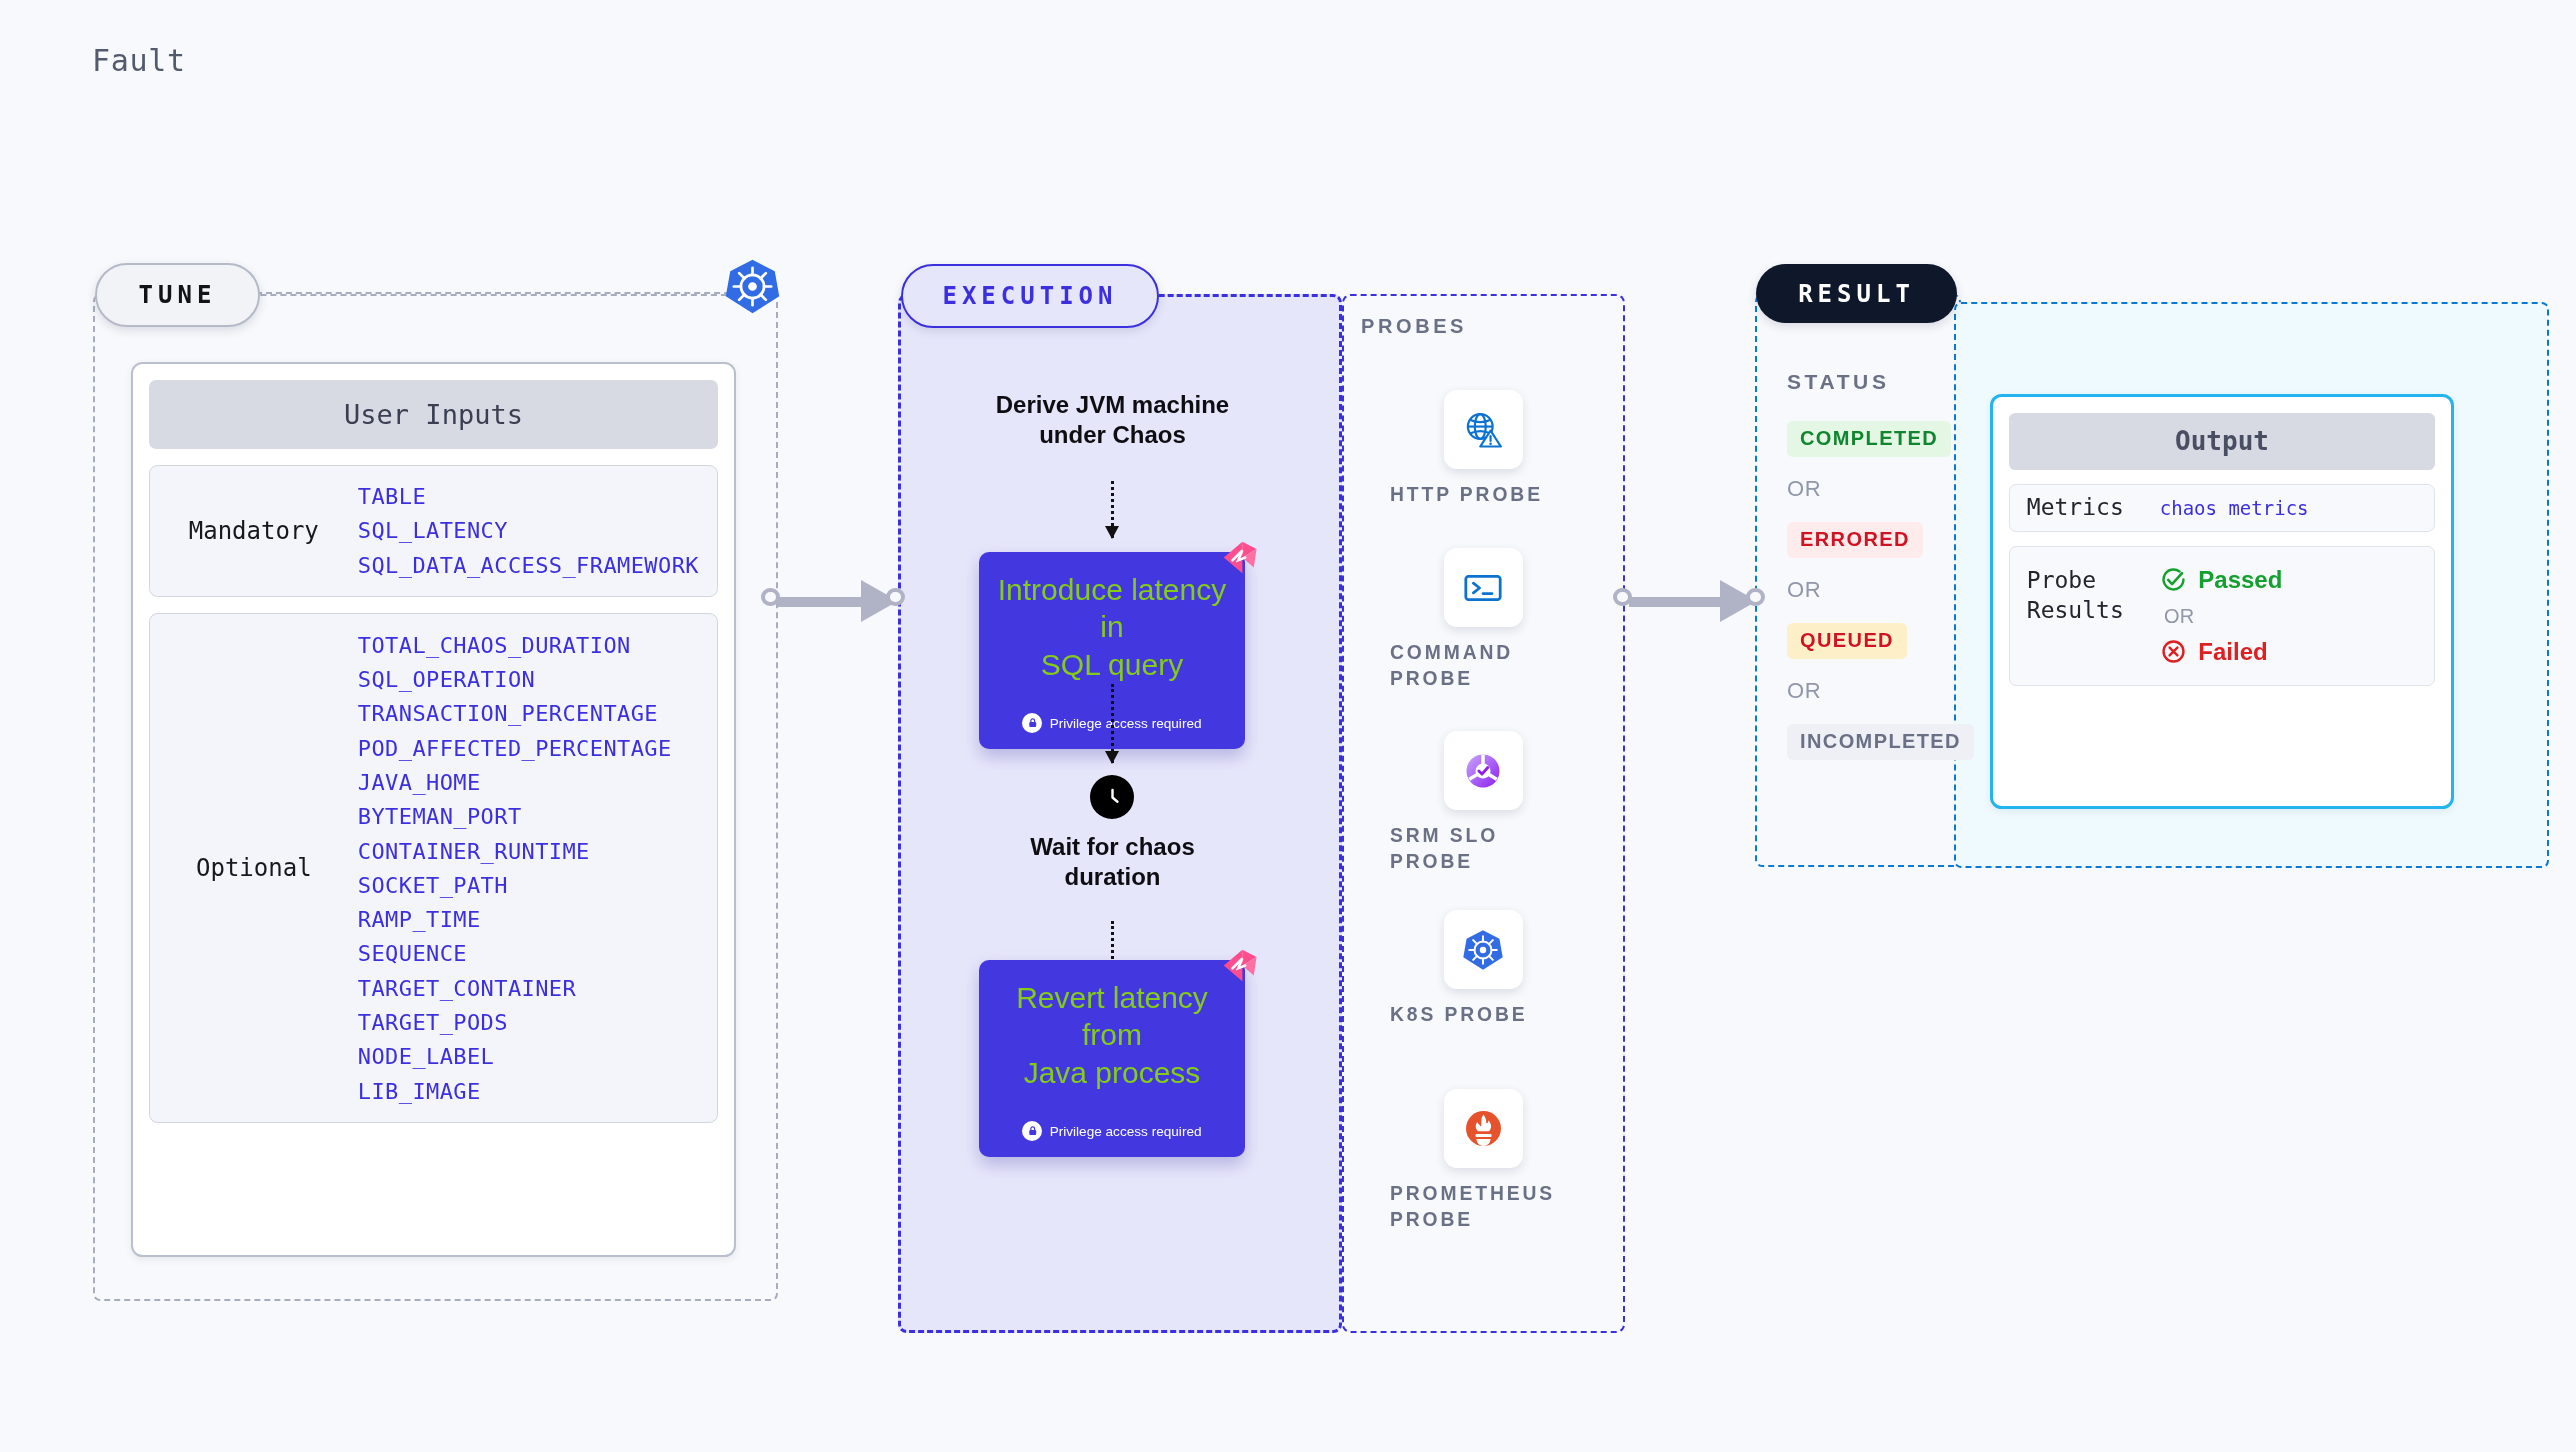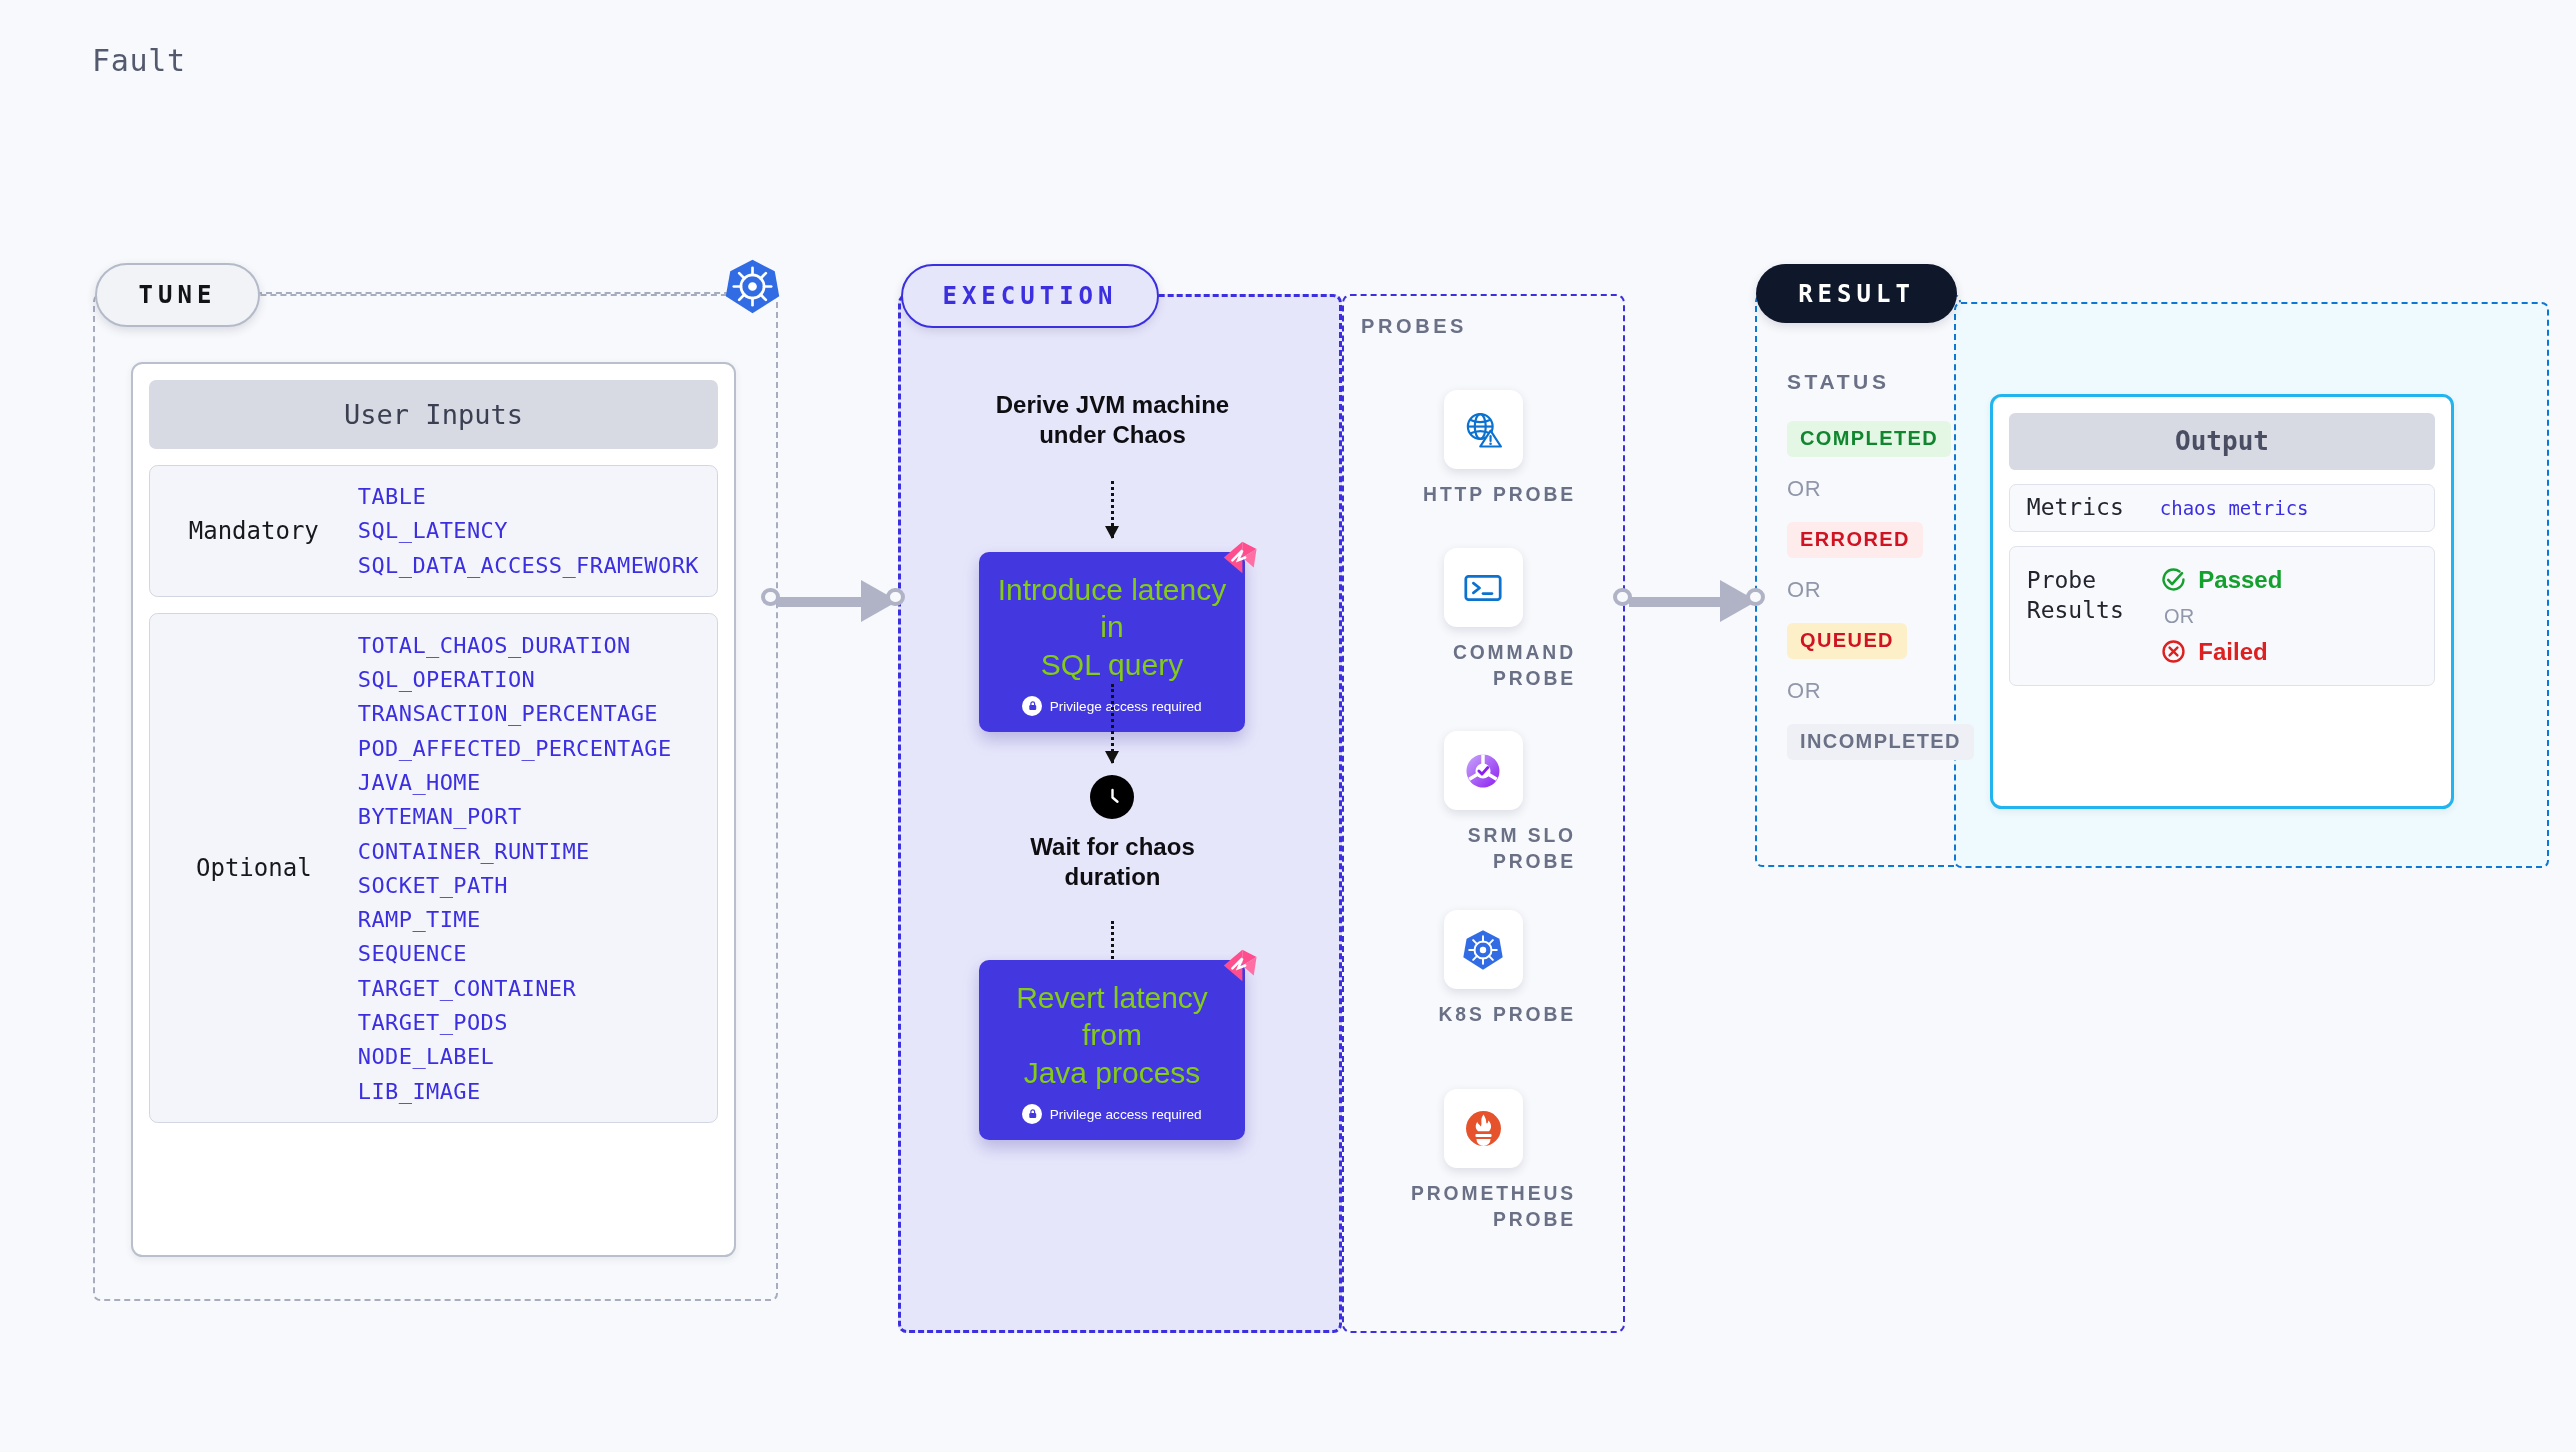--- a/index.html
+++ b/index.html
@@ -145,7 +145,7 @@
   }
 
   
-  .probe-item{position:absolute;width:186px;text-align:right;}
+  .probe-item{position:absolute;width:186px;text-align:left;}
   .probe-tile{
     width:79px;height:79px;margin:0 auto;background:#fff;border-radius:13px;
     box-shadow:0 3.6px 10px rgba(40,45,80,.12);

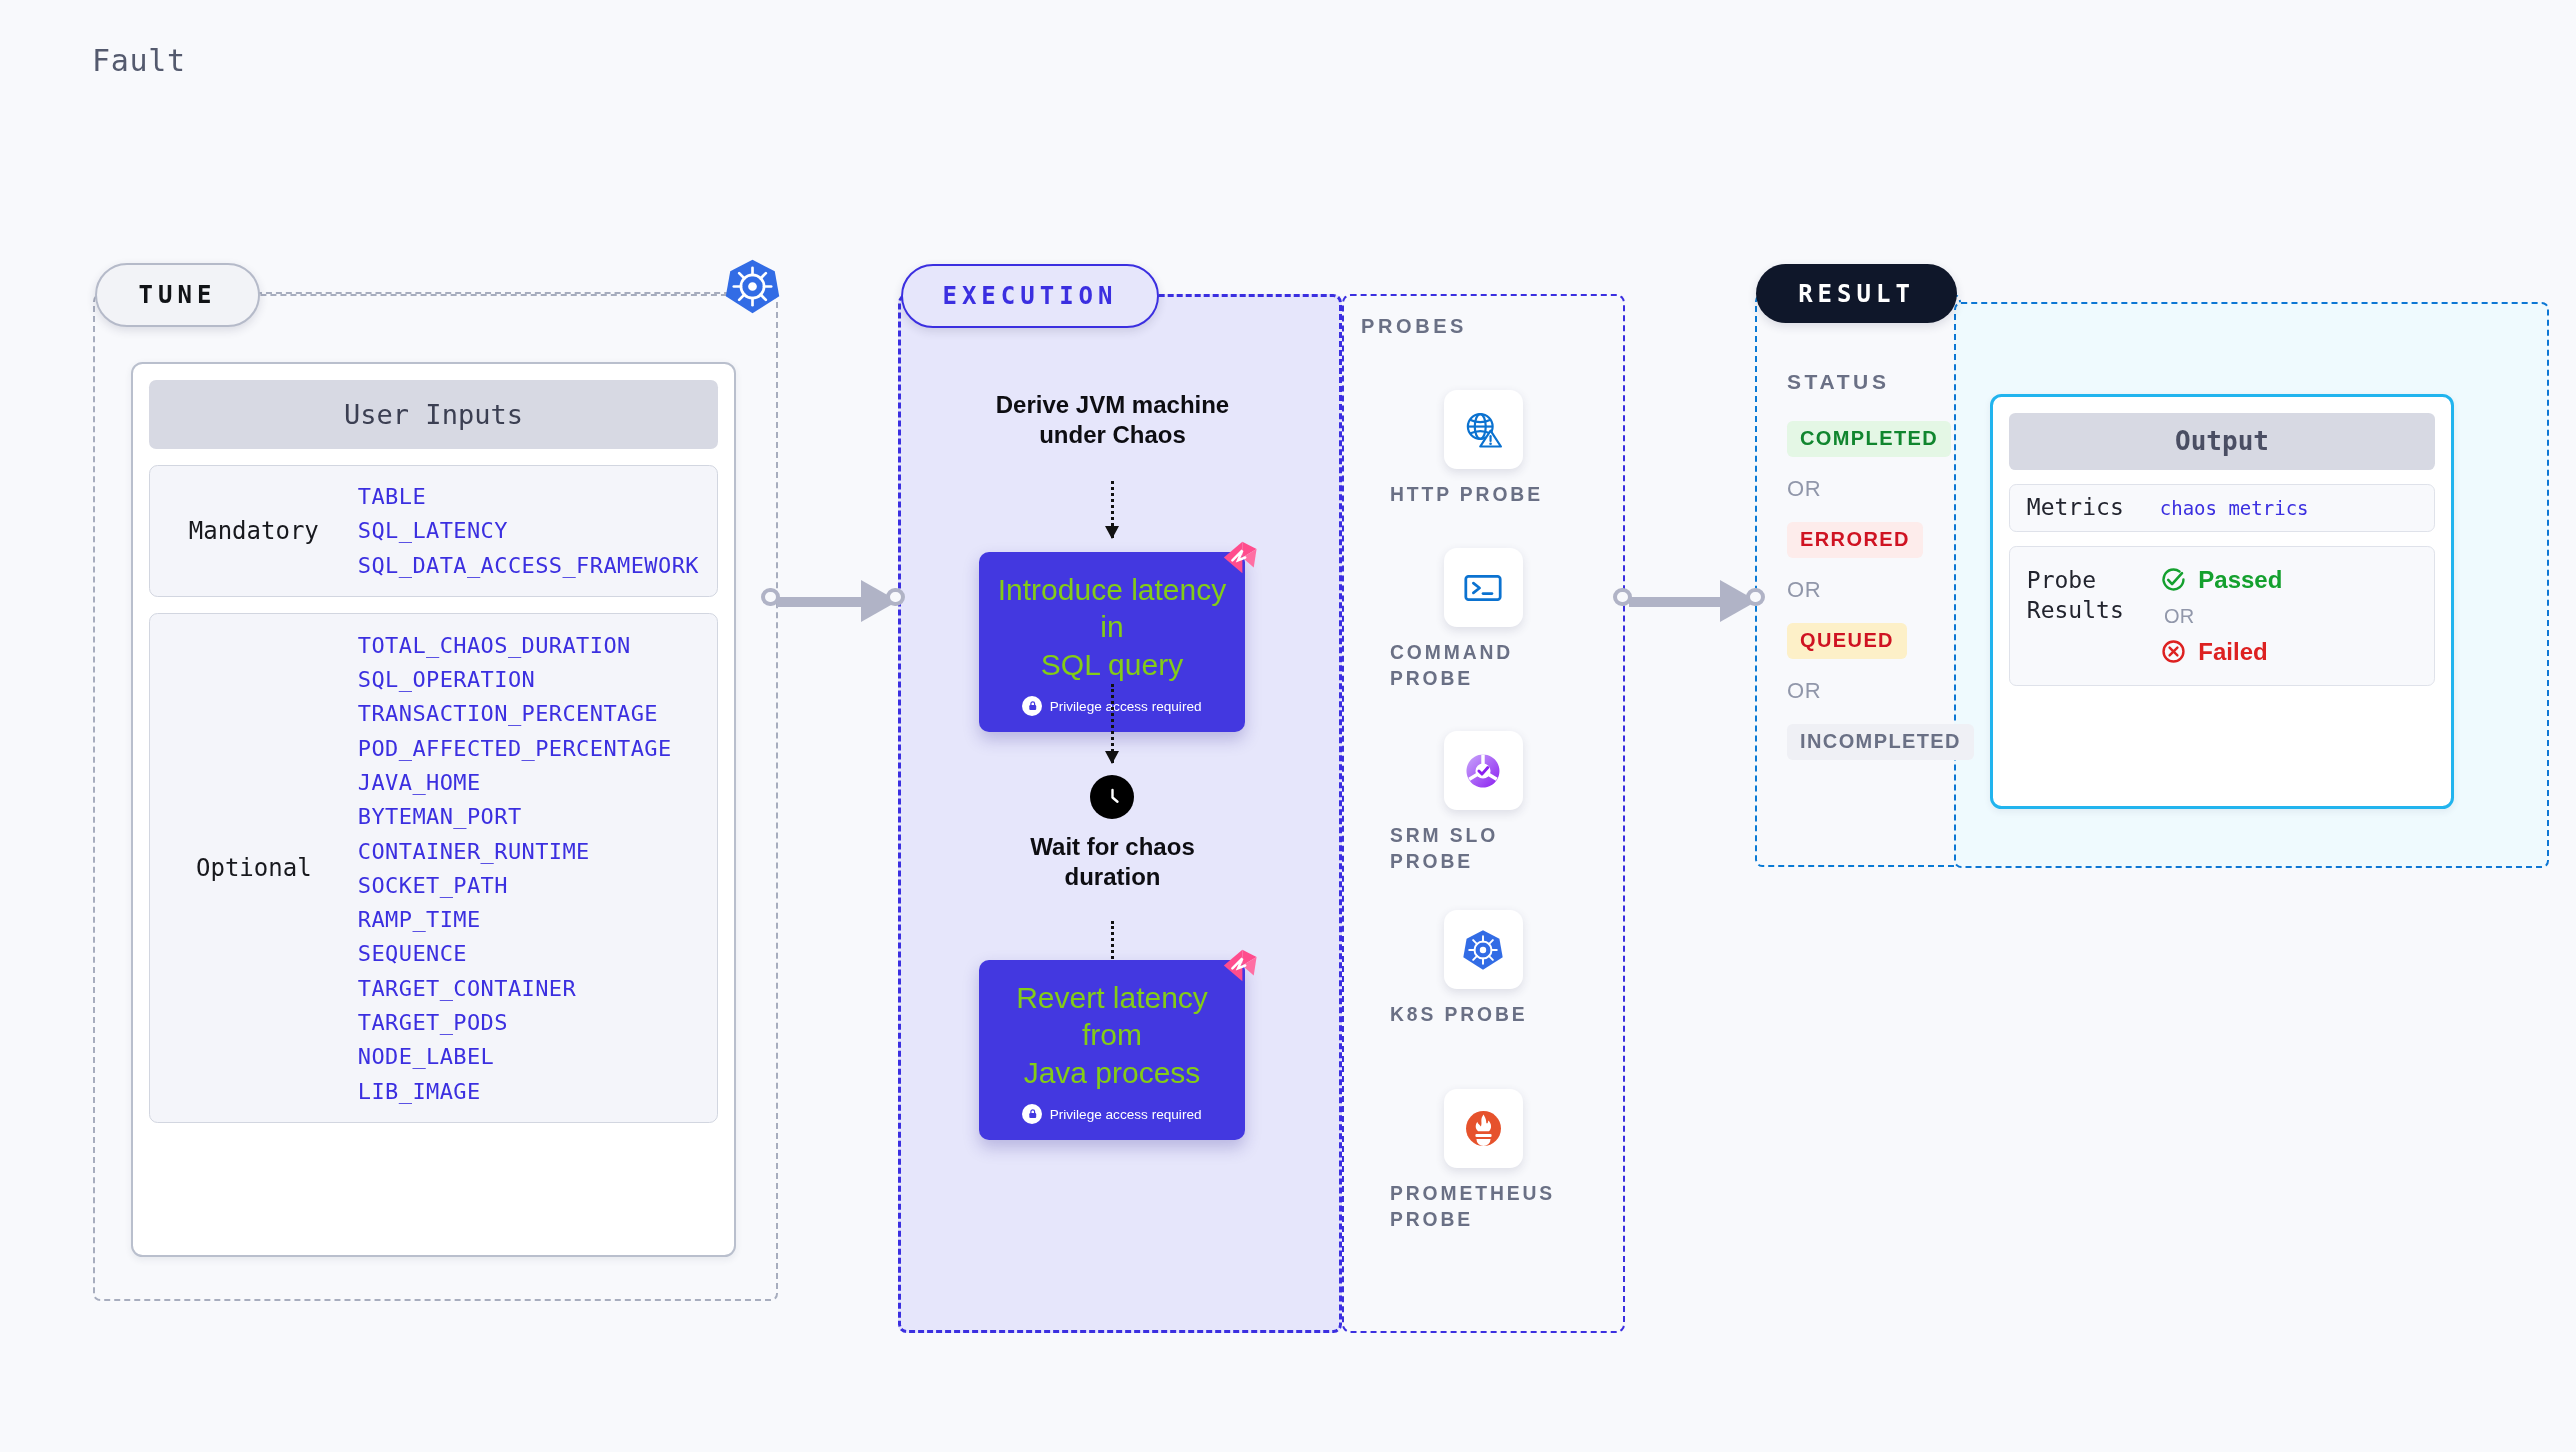--- a/index.html
+++ b/index.html
@@ -130,7 +130,7 @@
   }
   .exec-box .bt{font-size:30px;font-weight:normal;color:#84cc16;line-height:1.25;}
   .priv{
-    display:flex;align-items:center;justify-content:center;gap:7.2px;margin-top:13px;
+    display:flex;align-items:center;justify-content:center;gap:7.2px;margin-top:30px;
   }
   .priv .lockwrap{
     width:20px;height:20px;border-radius:50%;background:#fff;

